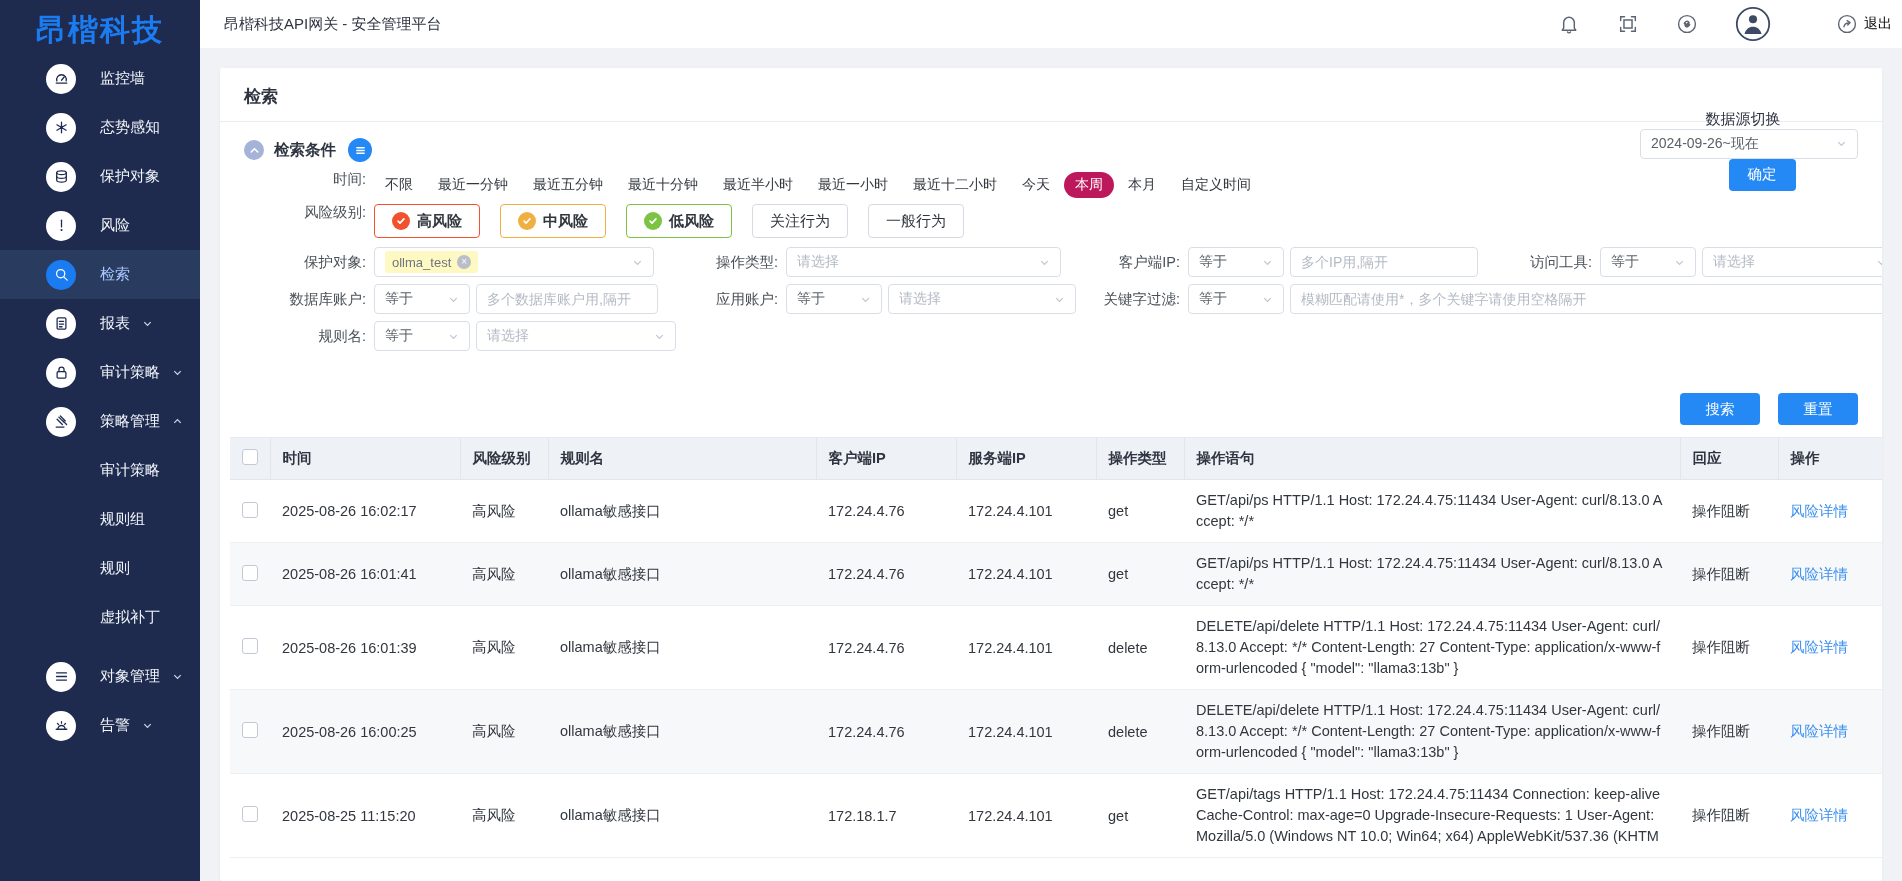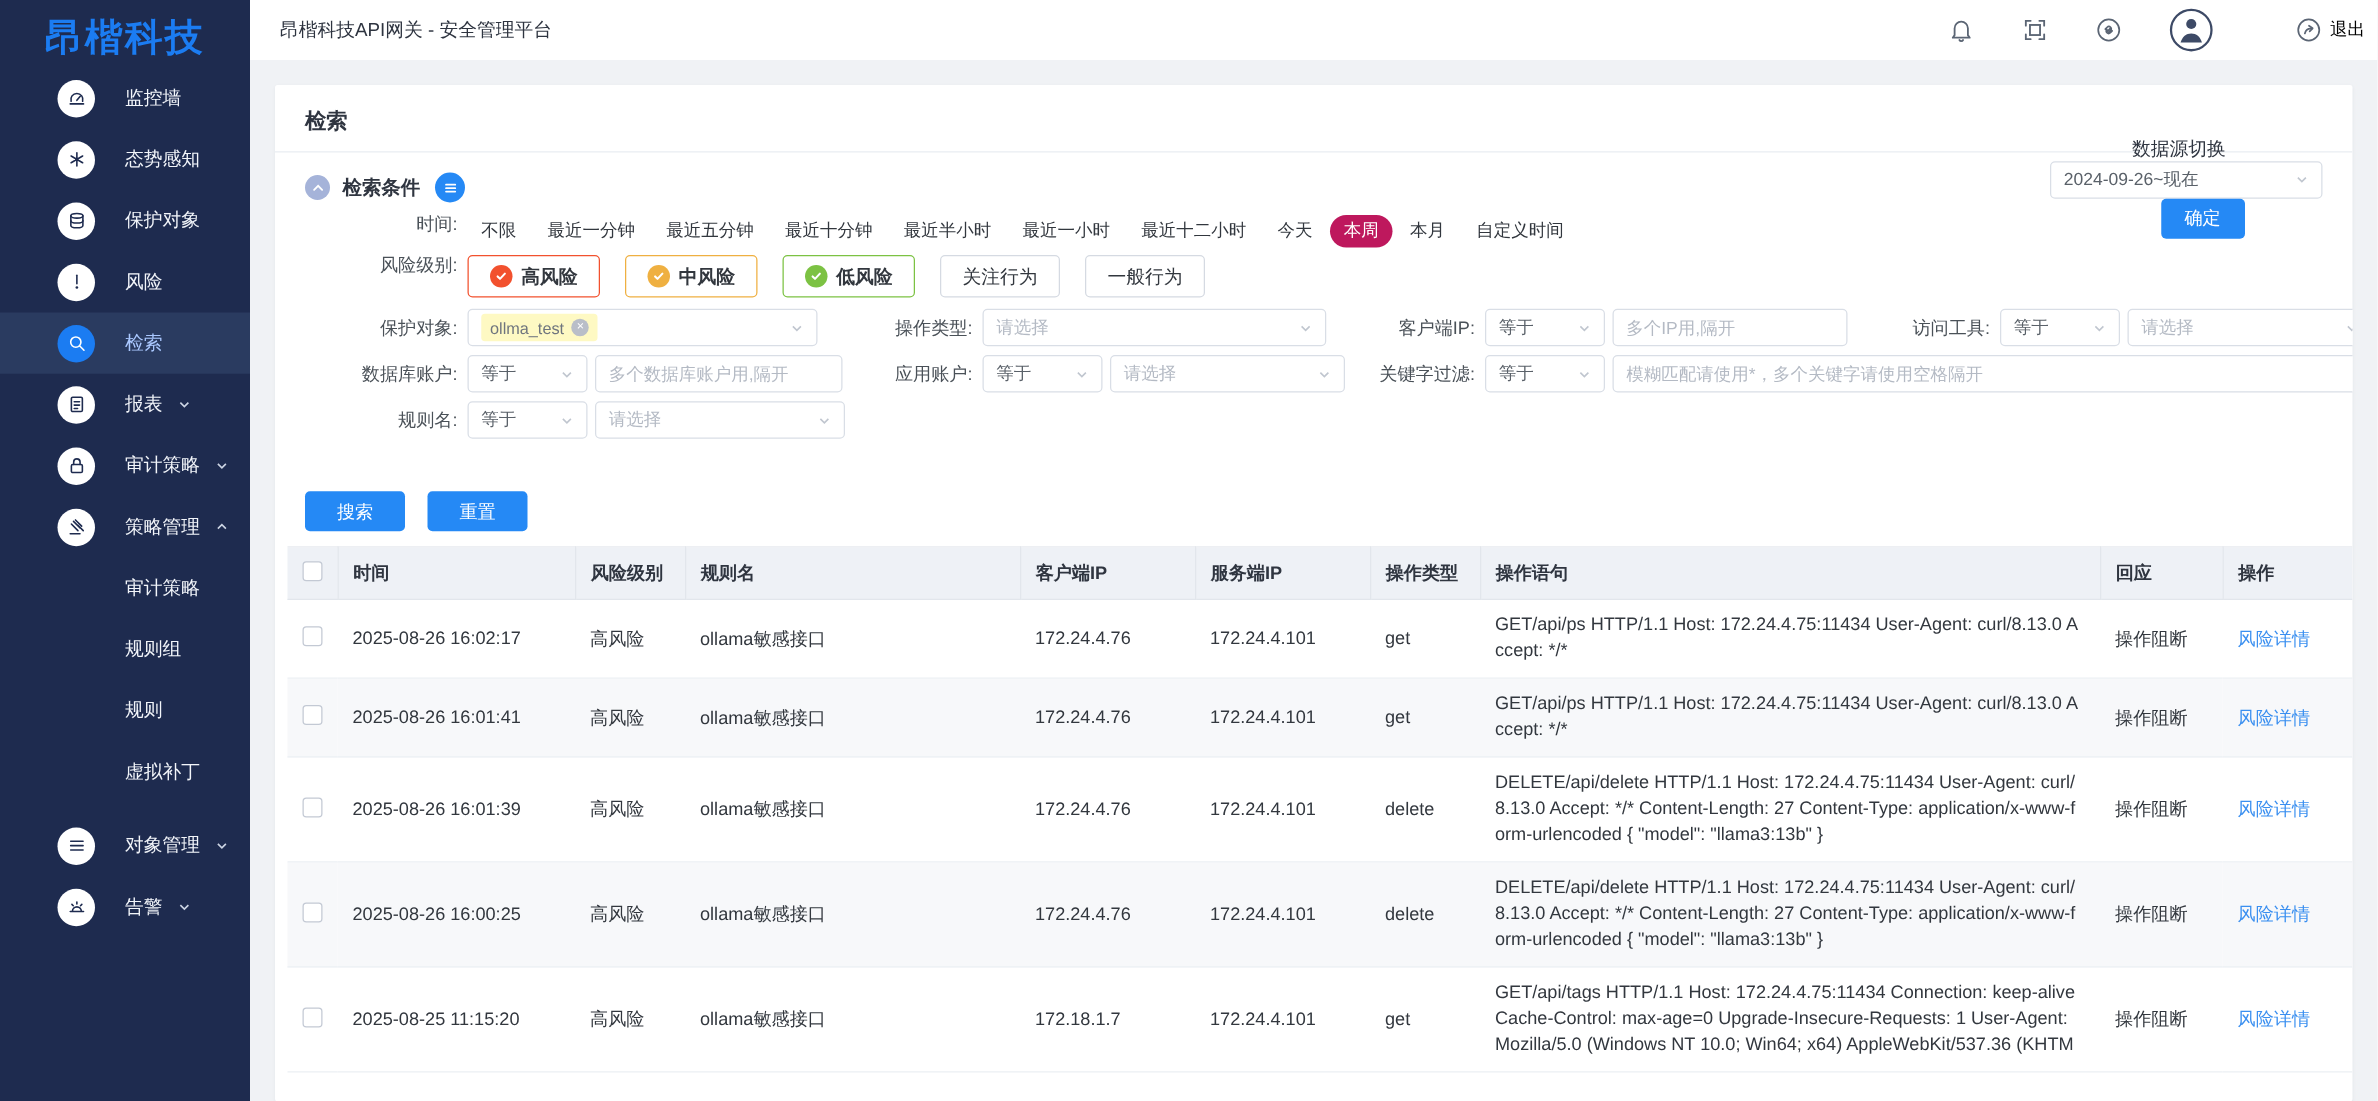--- a/index.html
+++ b/index.html
@@ -454,7 +454,7 @@
                       <path d="M2.5 4.5L6 8l3.5-3.5"></path>
                     </svg>
                 </span>
-                <input class="inp" style="width: 198px;" placeholder="多个数据库账户用,隔开">
+                <input class="inp" style="width: 182px;" placeholder="多个数据库账户用,隔开">
               </span>
             </div>
             <div class="fgroup" style="left:412px; top:37px;">

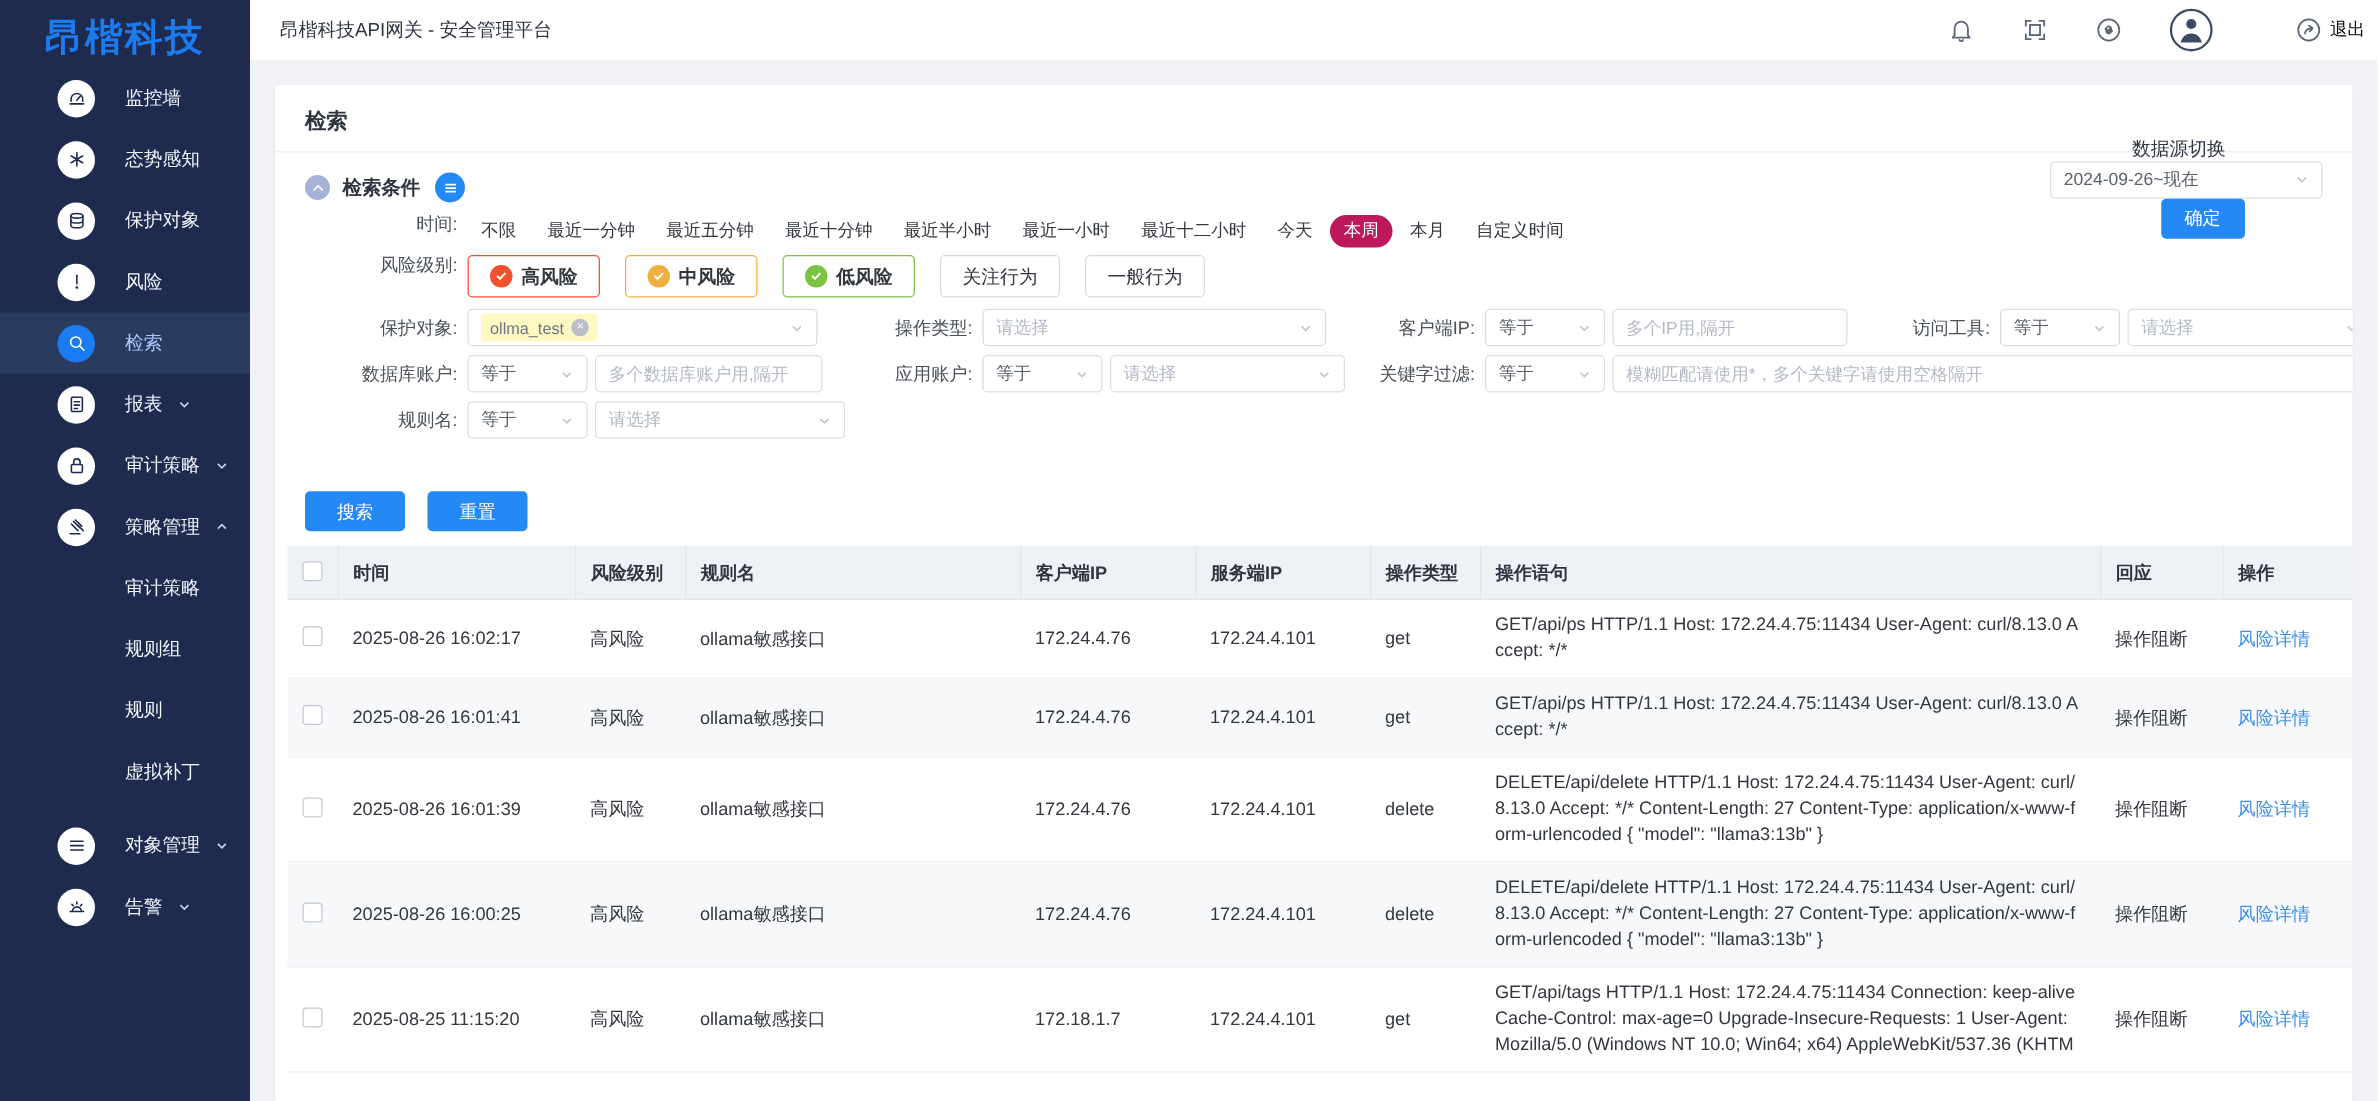--- a/index.html
+++ b/index.html
@@ -95,7 +95,7 @@
                font-size:10px; line-height:14px; text-align:center; cursor:pointer; }
   .chev-svg { flex-shrink:0; margin-left:8px; }
 
-  .btn-row { display:flex; justify-content:flex-start; gap:18px; margin-top:40px; }
+  .btn-row { display:flex; justify-content:flex-end; gap:18px; margin-top:40px; }
   .btn-lg { width:80px; }
 
   .results { padding:0 24px; }

